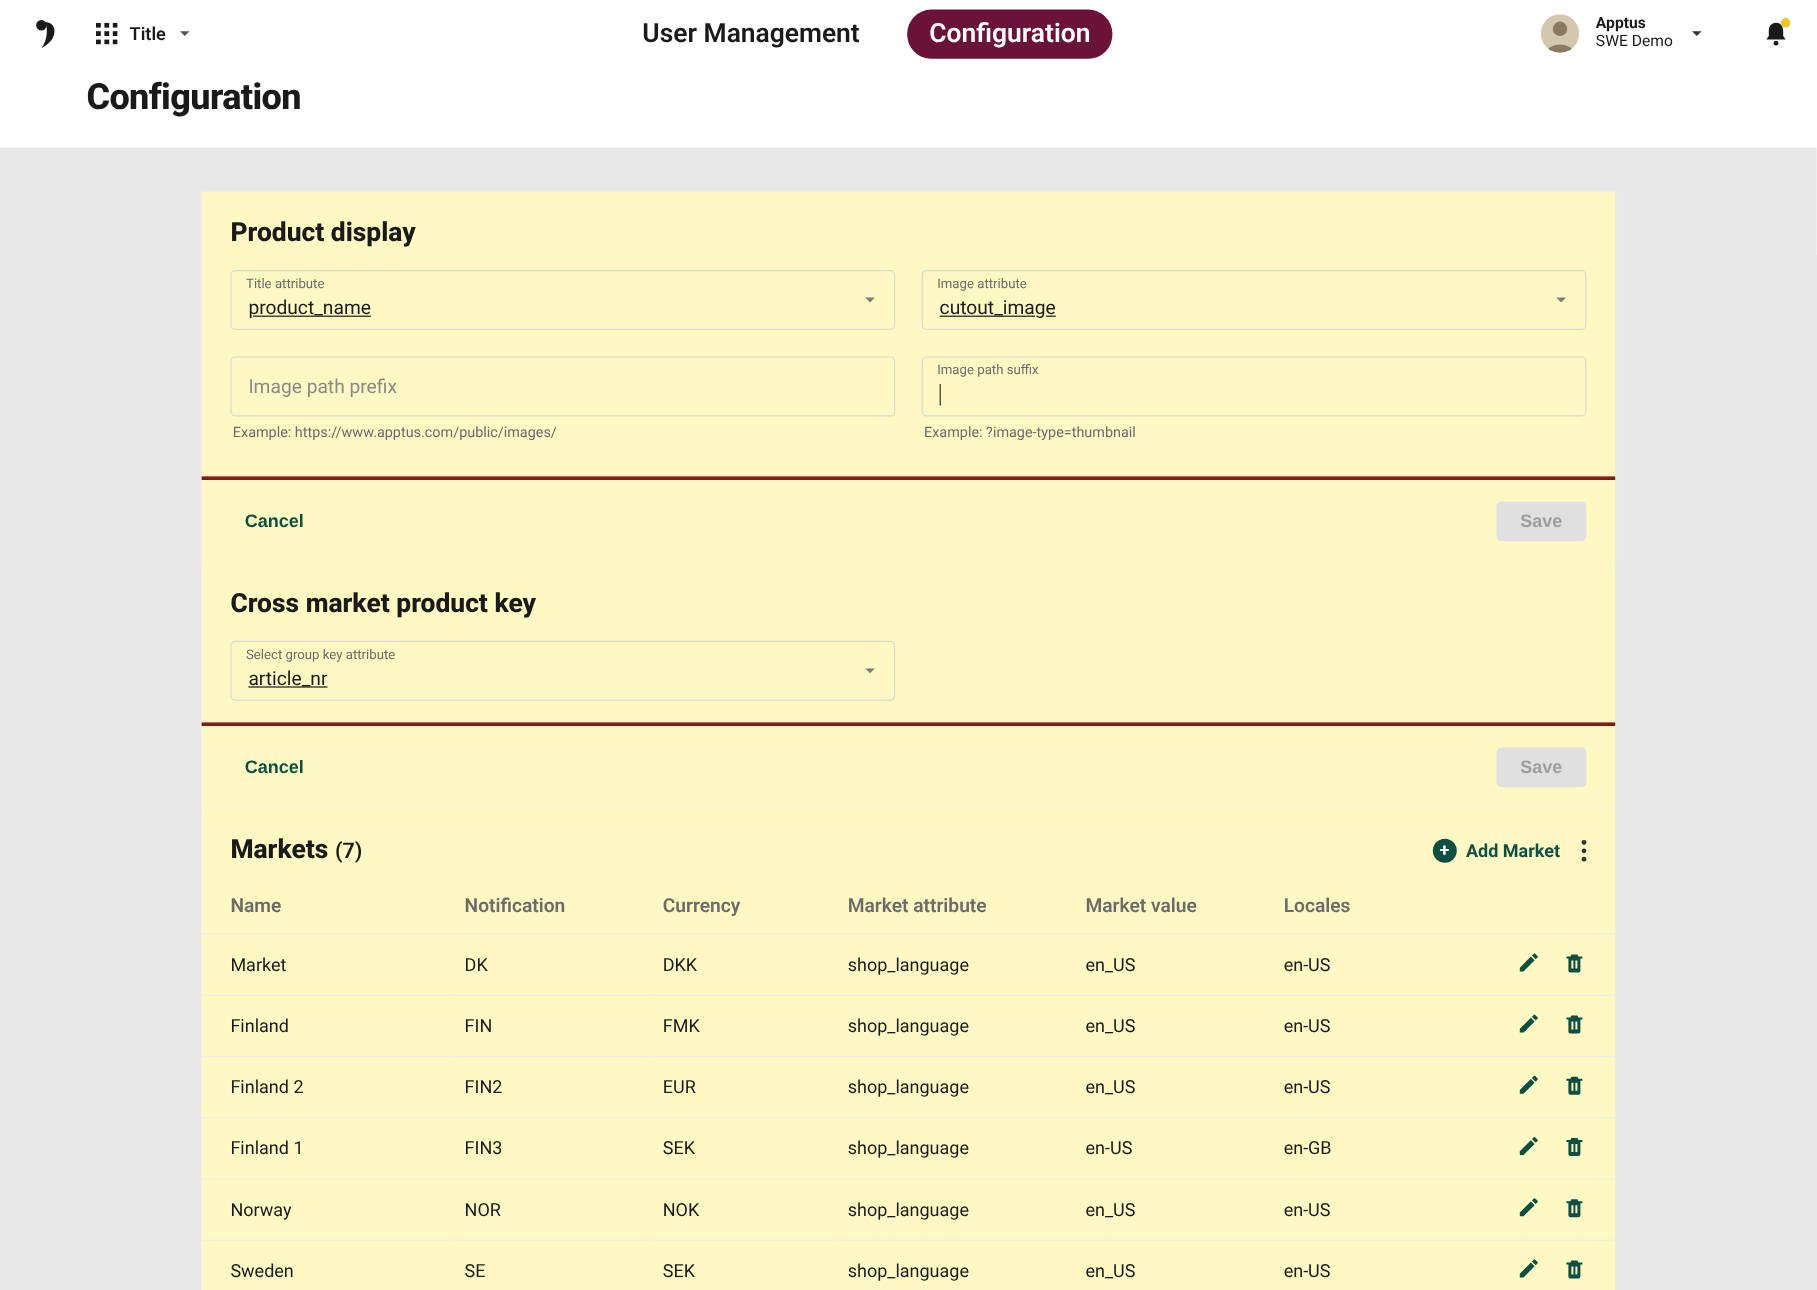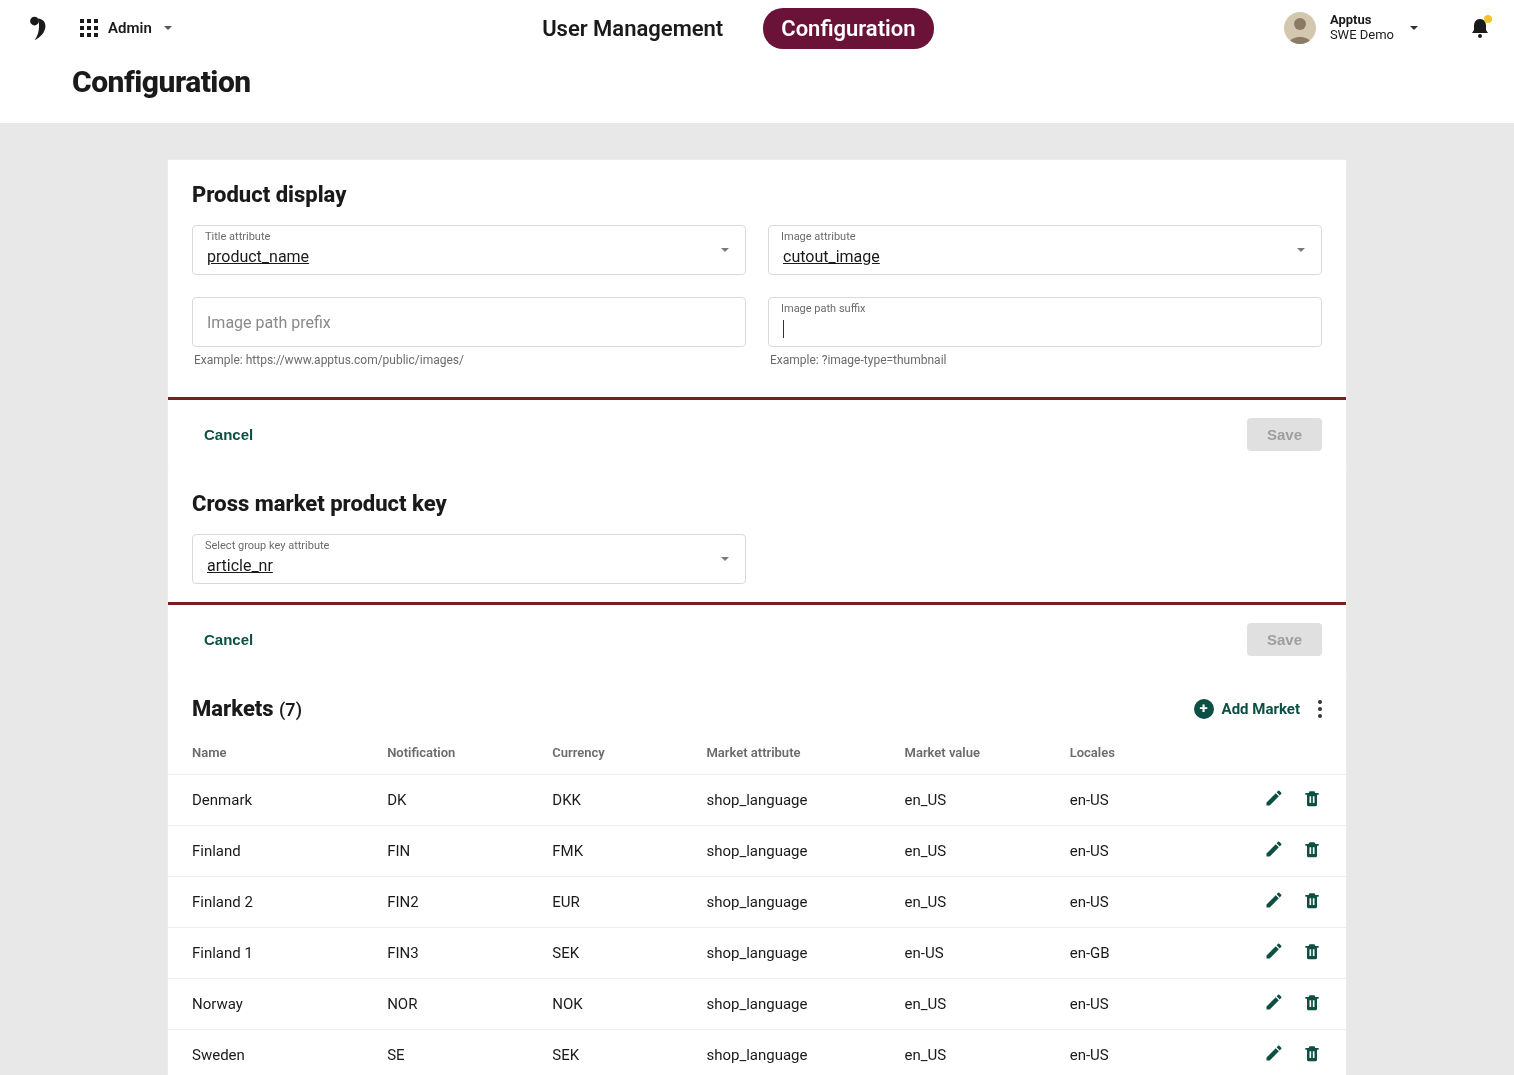--- a/index.html
+++ b/index.html
@@ -203,7 +203,7 @@
           <rect x="14" y="14" width="4" height="4"></rect>
       </svg>
     </span>
-    <span>Admin</span>
+    <span>Title</span>
     <span>
       <svg width="12" height="12" viewBox="0 0 12 12">
           <path d="M2 4 L6 8 L10 4 Z" fill="#555"></path>

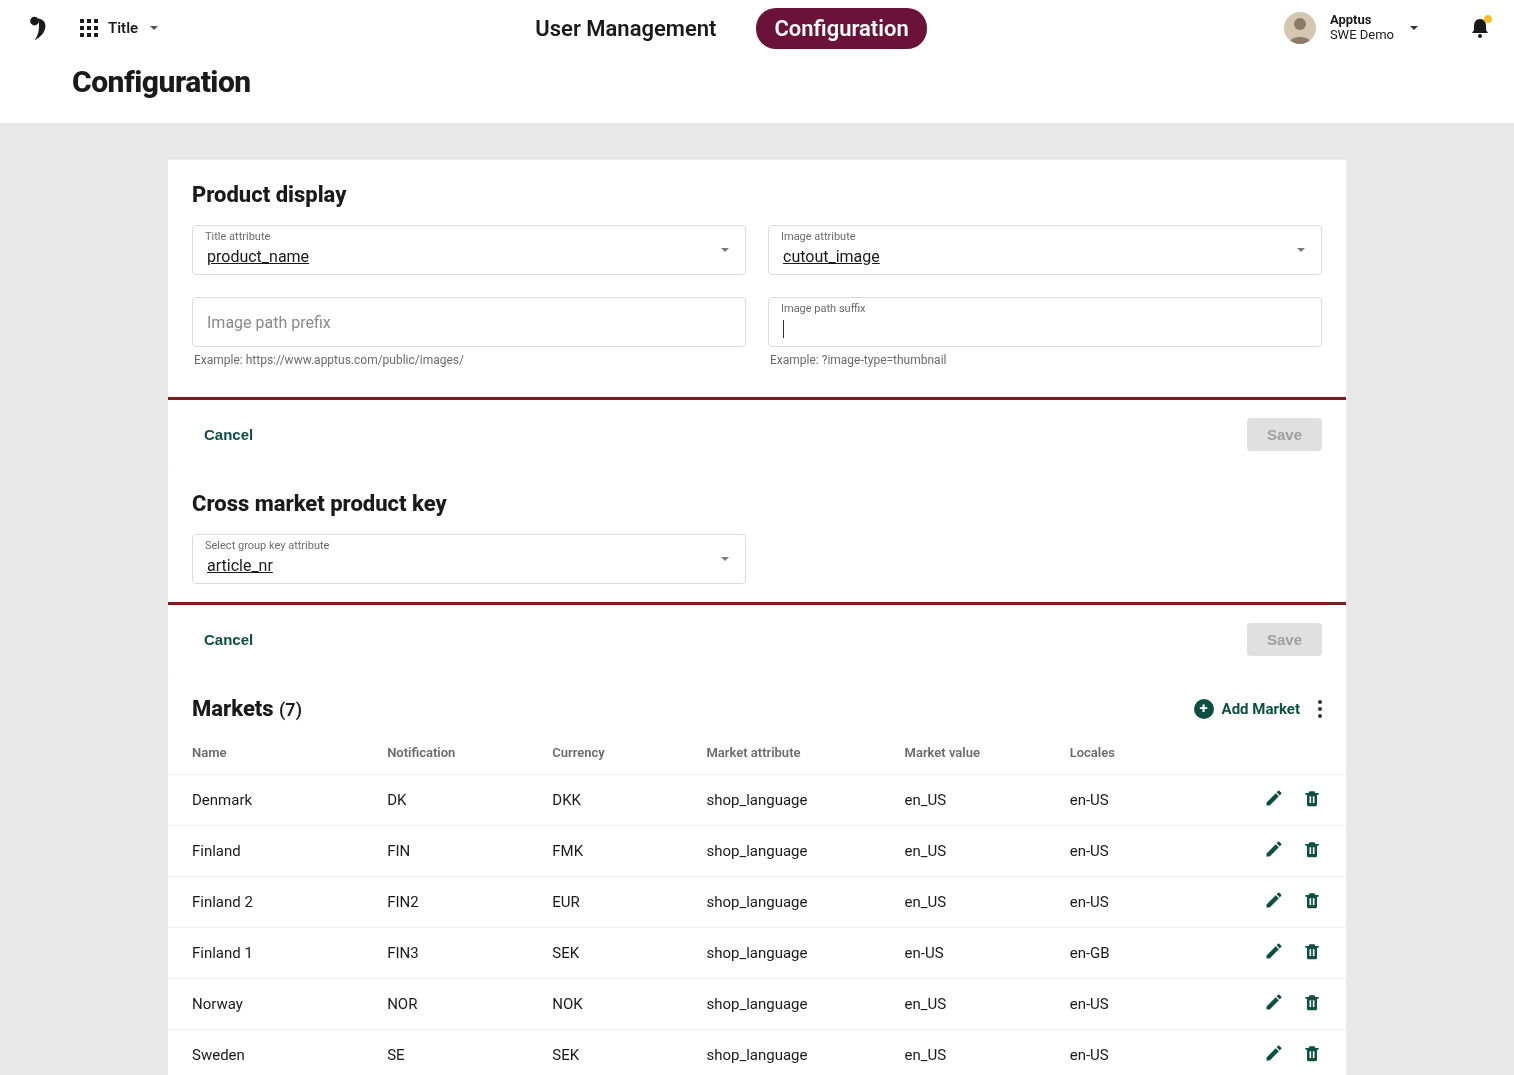--- a/index.html
+++ b/index.html
@@ -77,7 +77,7 @@
   
   .canvas { background: var(--bg-grey); padding: 36px 24px 40px;}
   .panel {
-    background:#ffffff;
+    background:#fef9c3;
     max-width:1180px;
     margin:0 auto;
     border:1px solid #ececec;

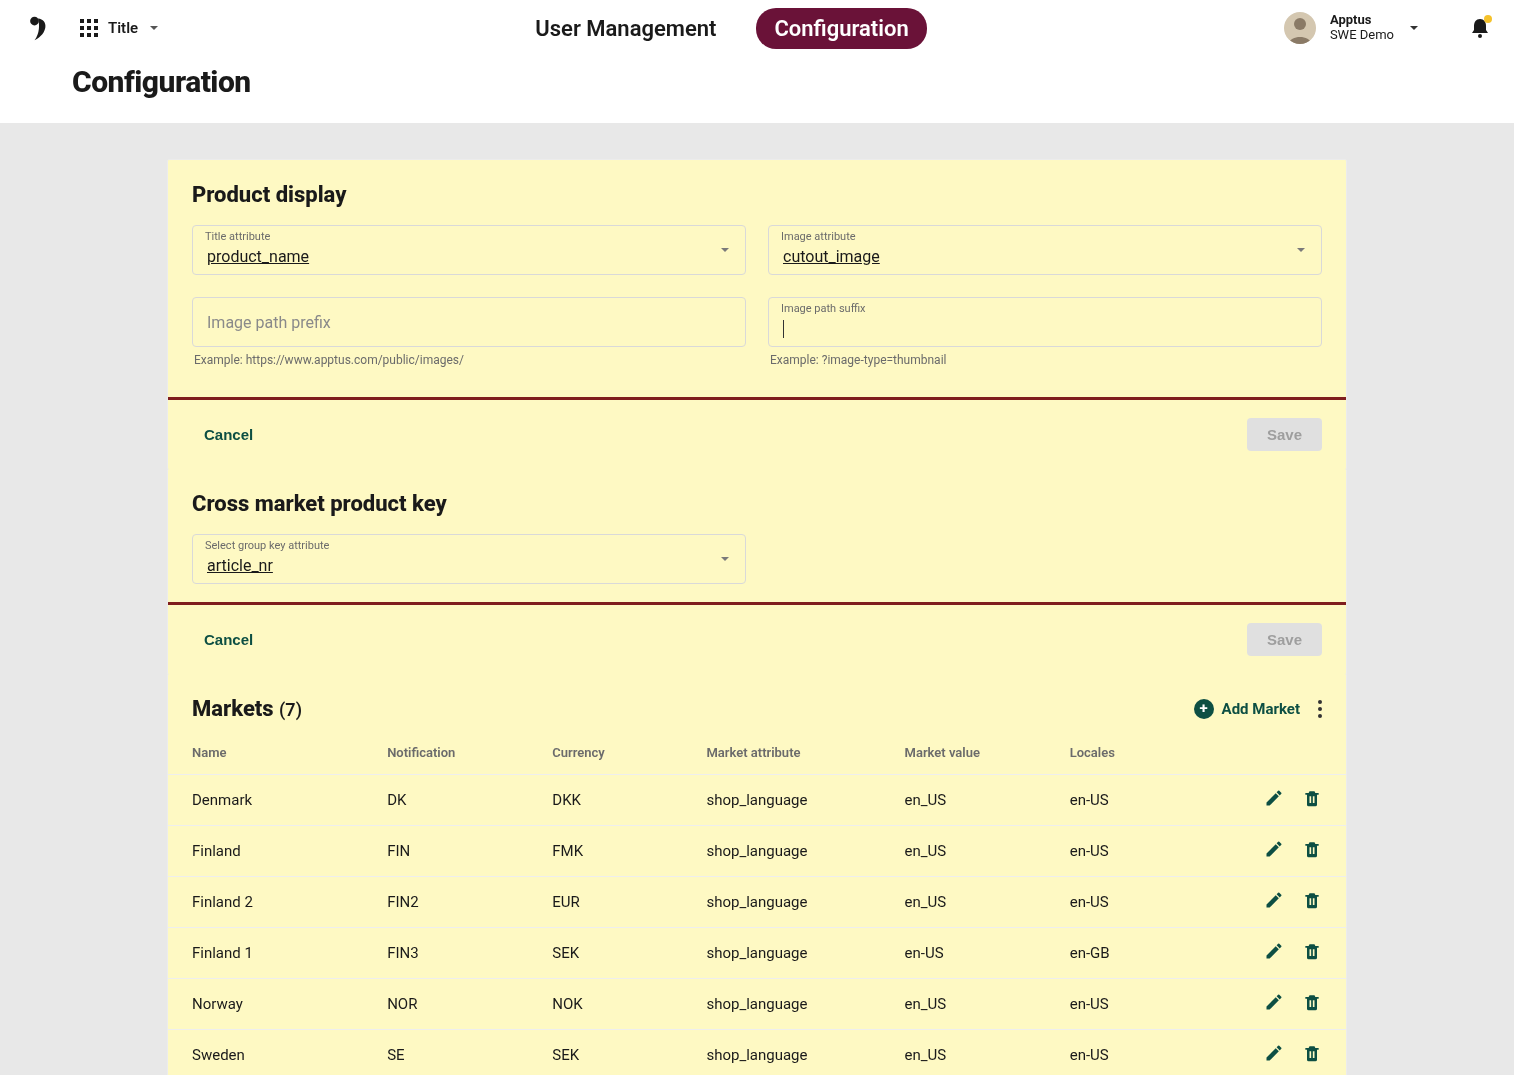--- a/index.html
+++ b/index.html
@@ -153,7 +153,7 @@
   }
   .tbl { width:100%; border-collapse:collapse; }
   .tbl th {
-    text-align:left;font-weight:600;font-size:13px;color:var(--ink-light);
+    text-align:left;font-weight:600;font-size:16px;color:var(--ink-light);
     padding:14px 10px;
   }
   .tbl th:first-child, .tbl td:first-child { padding-left:24px;}

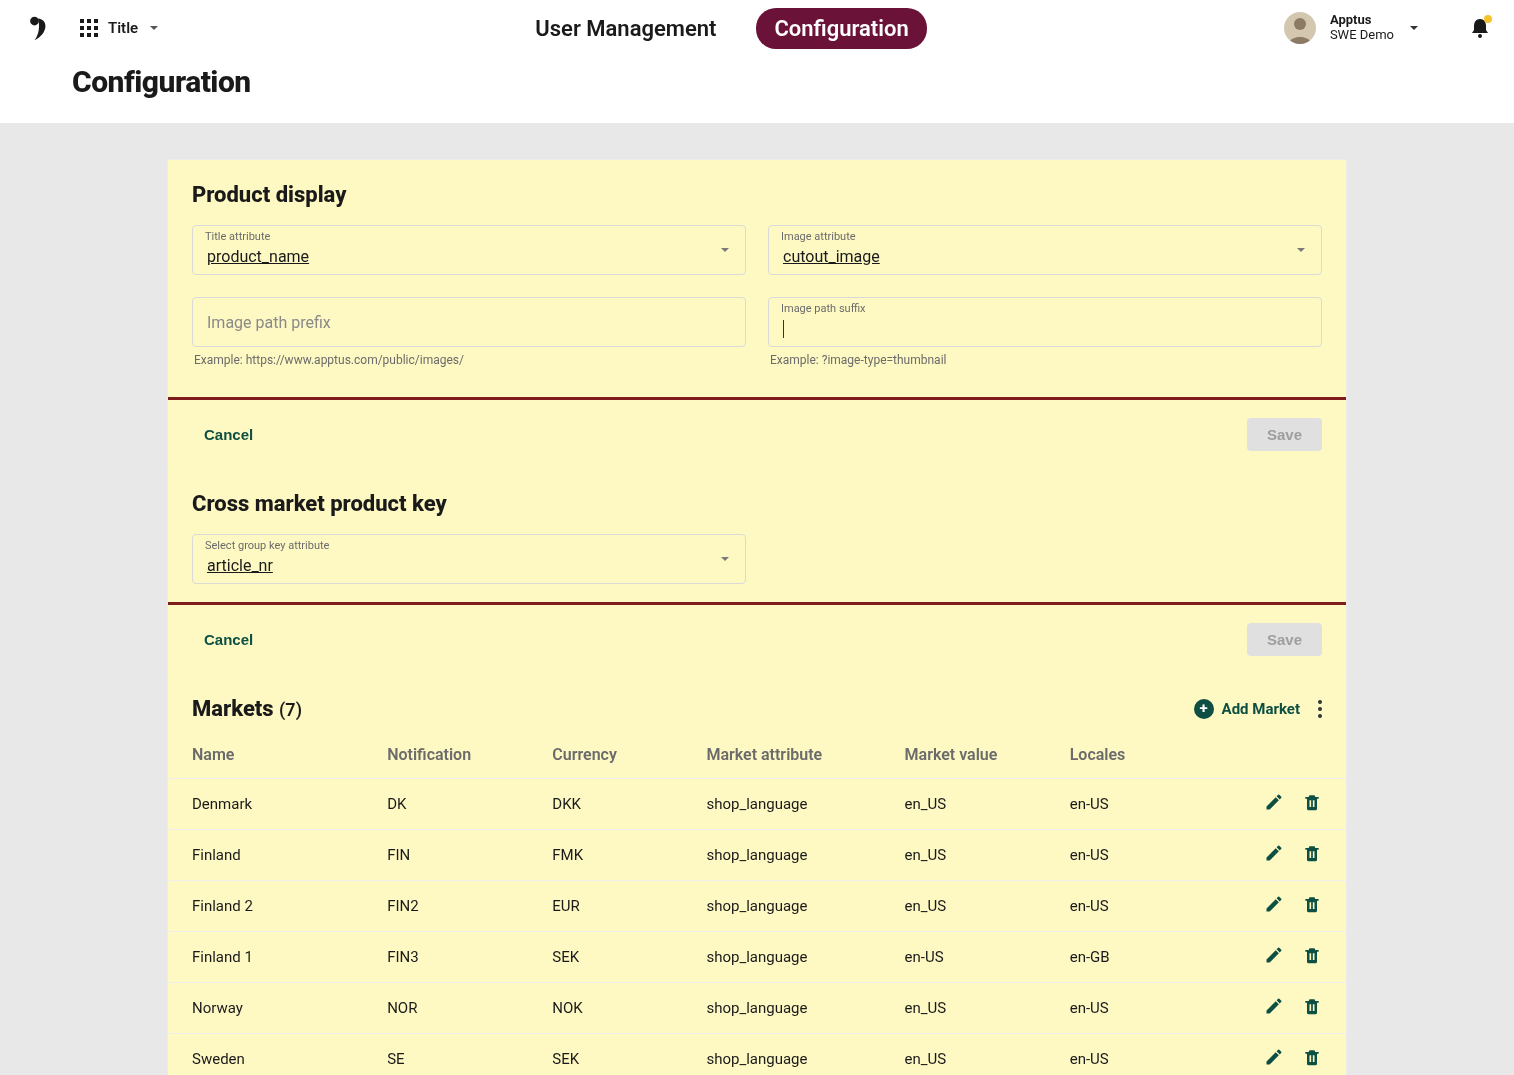--- a/index.html
+++ b/index.html
@@ -360,7 +360,7 @@
       </thead>
       <tbody id="markets-tbody">
           <tr>
-            <td>Denmark</td>
+            <td>Market</td>
             <td>DK</td>
             <td>DKK</td>
             <td>shop_language</td>

